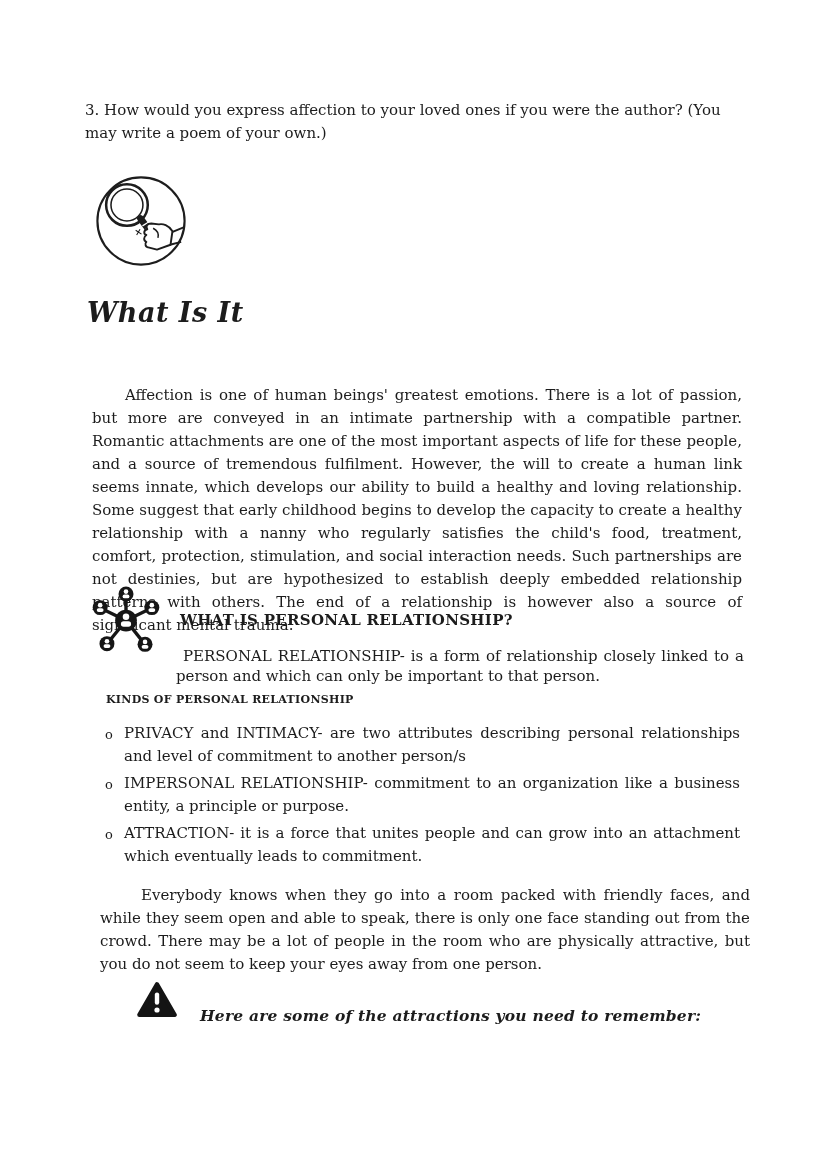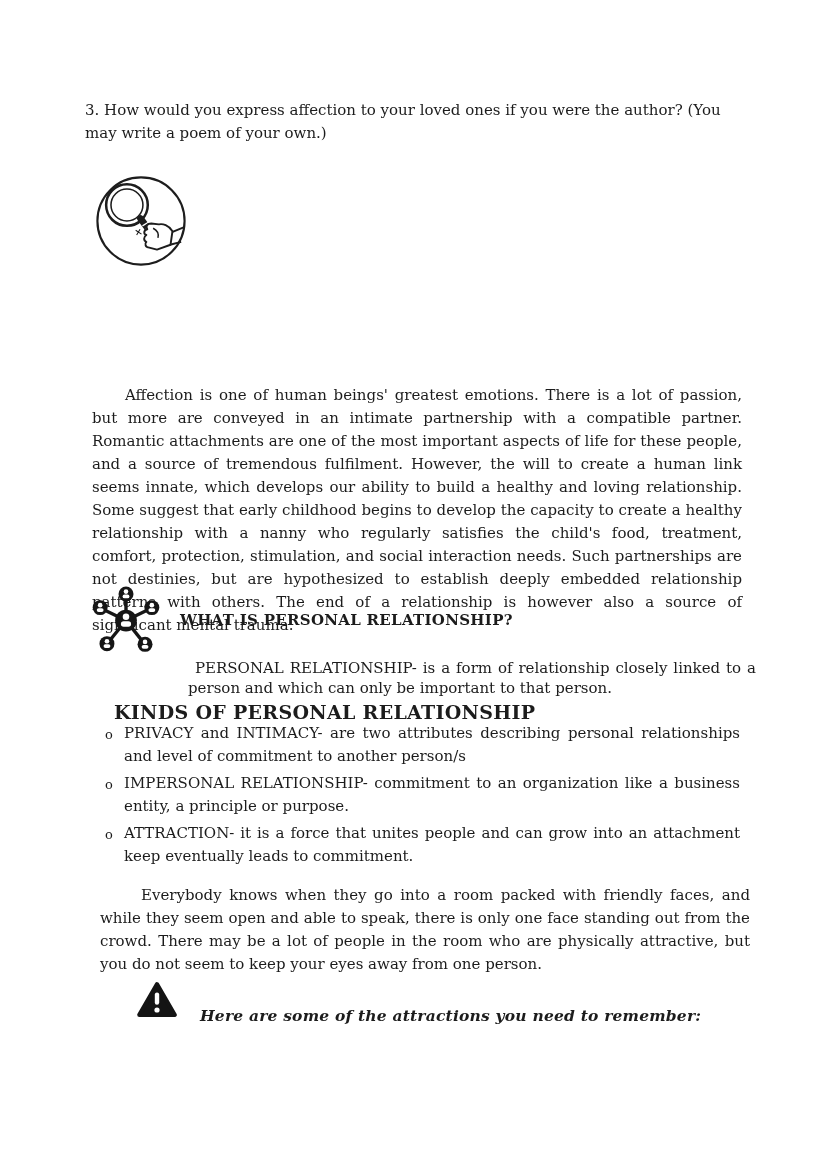--- a/index.html
+++ b/index.html
@@ -52,6 +52,7 @@
     </svg>
   </div>
 
+  <h1 class="section-title">What Is It</h1>
 
   <p class="intro">Affection is one of human beings' greatest emotions. There is a lot of passion, but more are conveyed in an intimate partnership with a compatible partner. Romantic attachments are one of the most important aspects of life for these people, and a source of tremendous fulfilment. However, the will to create a human link seems innate, which develops our ability to build a healthy and loving relationship. Some suggest that early childhood begins to develop the capacity to create a healthy relationship with a nanny who regularly satisfies the child's food, treatment, comfort, protection, stimulation, and social interaction needs. Such partnerships are not destinies, but are hypothesized to establish deeply embedded relationship patterns with others. The end of a relationship is however also a source of significant mental trauma.</p>
 

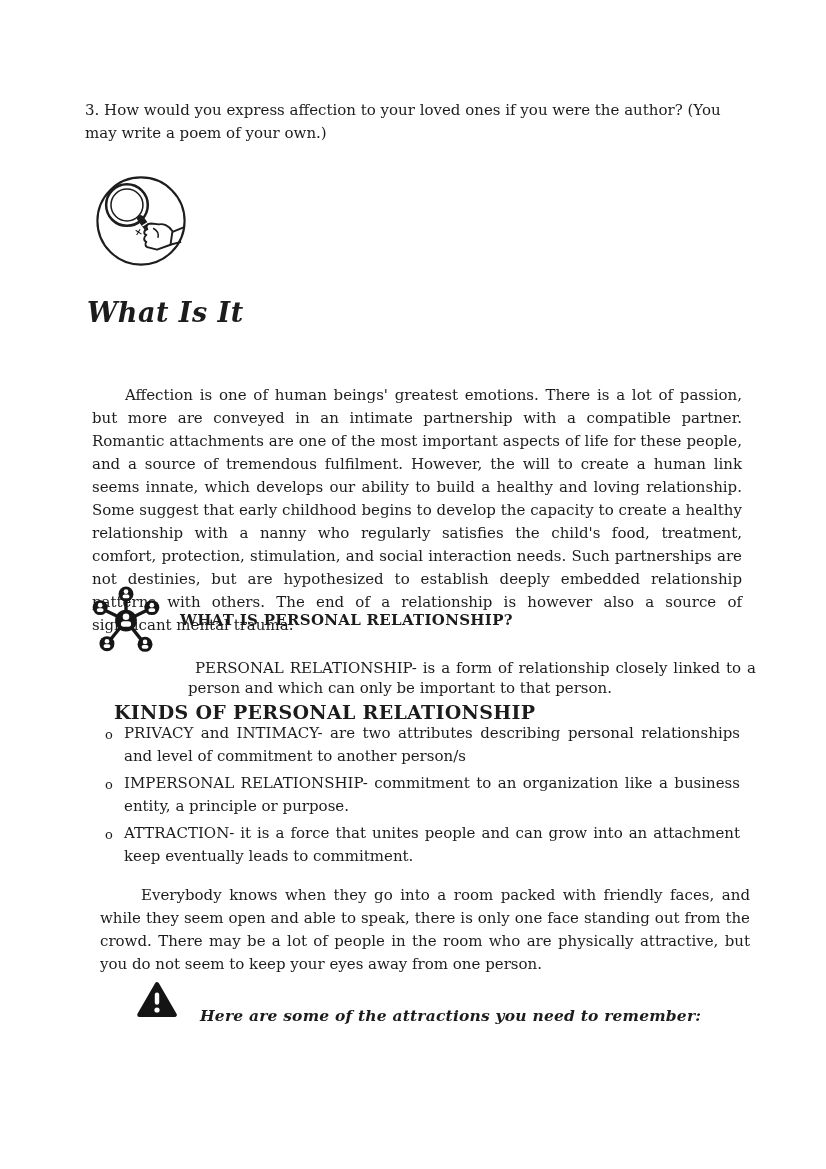--- a/index.html
+++ b/index.html
@@ -13,7 +13,7 @@
   .intro{position:absolute;left:92px;top:384px;width:650px;font-size:15px;line-height:23px;text-align:justify;text-indent:33px;margin:0;}
   .network{position:absolute;left:92px;top:585px;width:68px;height:67px;}
   .pr-heading{position:absolute;left:180px;top:611px;font-size:15px;font-weight:bold;margin:0;letter-spacing:.3px;}
-  .pr-def{position:absolute;left:172px;top:643px;width:568px;font-size:15px;line-height:19.5px;text-align:justify;text-indent:7px;margin:16px;}
+  .pr-def{position:absolute;left:172px;top:643px;width:568px;font-size:15px;line-height:19.5px;text-align:justify;text-indent:7px;margin:4px;}
   .kinds-heading{position:absolute;left:106px;top:693px;font-size:19px;font-weight:bold;margin:8px;letter-spacing:.3px;}
   .bullet{position:absolute;left:105px;width:635px;font-size:15px;line-height:23px;}
   .bullet .marker{position:absolute;left:0;top:1px;font-size:13px;}

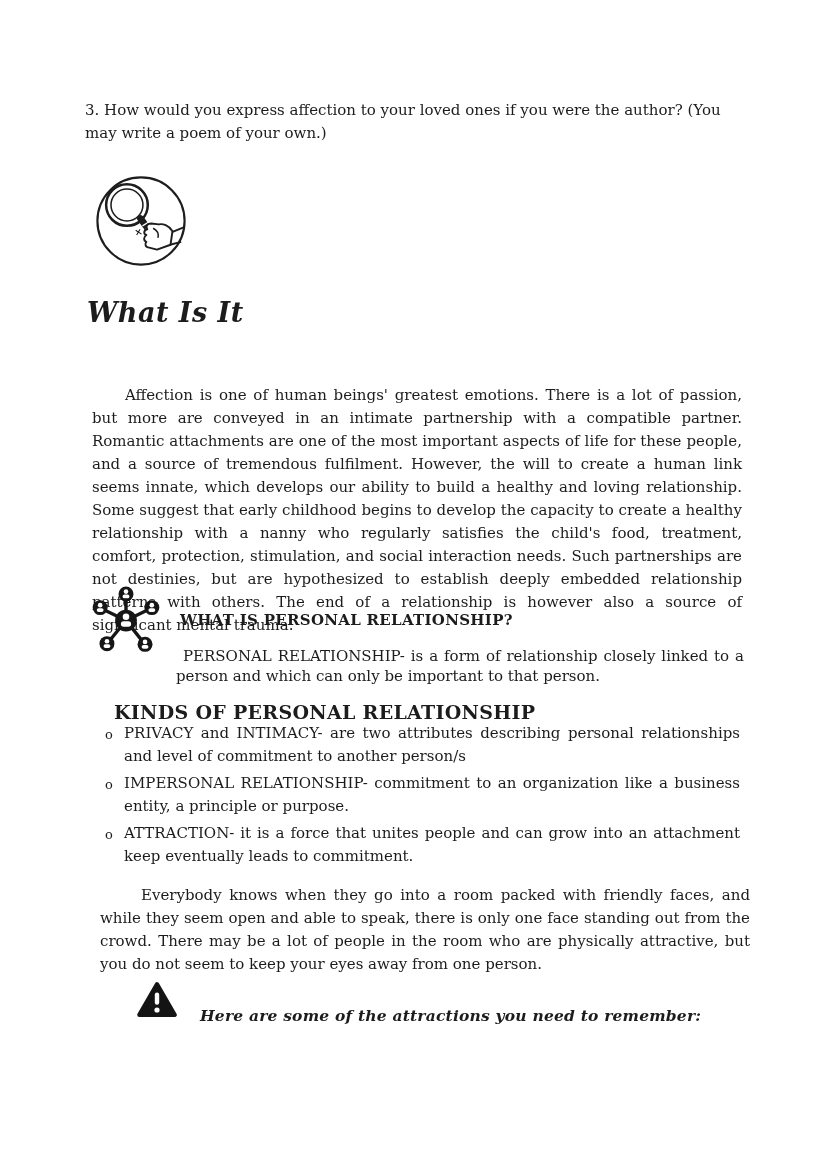--- a/index.html
+++ b/index.html
@@ -14,7 +14,7 @@
   .network{position:absolute;left:92px;top:585px;width:68px;height:67px;}
   .pr-heading{position:absolute;left:180px;top:611px;font-size:15px;font-weight:bold;margin:0;letter-spacing:.3px;}
   .pr-def{position:absolute;left:172px;top:643px;width:568px;font-size:15px;line-height:19.5px;text-align:justify;text-indent:7px;margin:4px;}
-  .kinds-heading{position:absolute;left:106px;top:693px;font-size:19px;font-weight:bold;margin:8px;letter-spacing:.3px;}
+  .kinds-heading{position:absolute;left:106px;top:693px;font-size:11px;font-weight:bold;margin:0;letter-spacing:.3px;}
   .bullet{position:absolute;left:105px;width:635px;font-size:15px;line-height:23px;}
   .bullet .marker{position:absolute;left:0;top:1px;font-size:13px;}
   .bullet .btext{margin:0 0 0 19px;text-align:justify;}

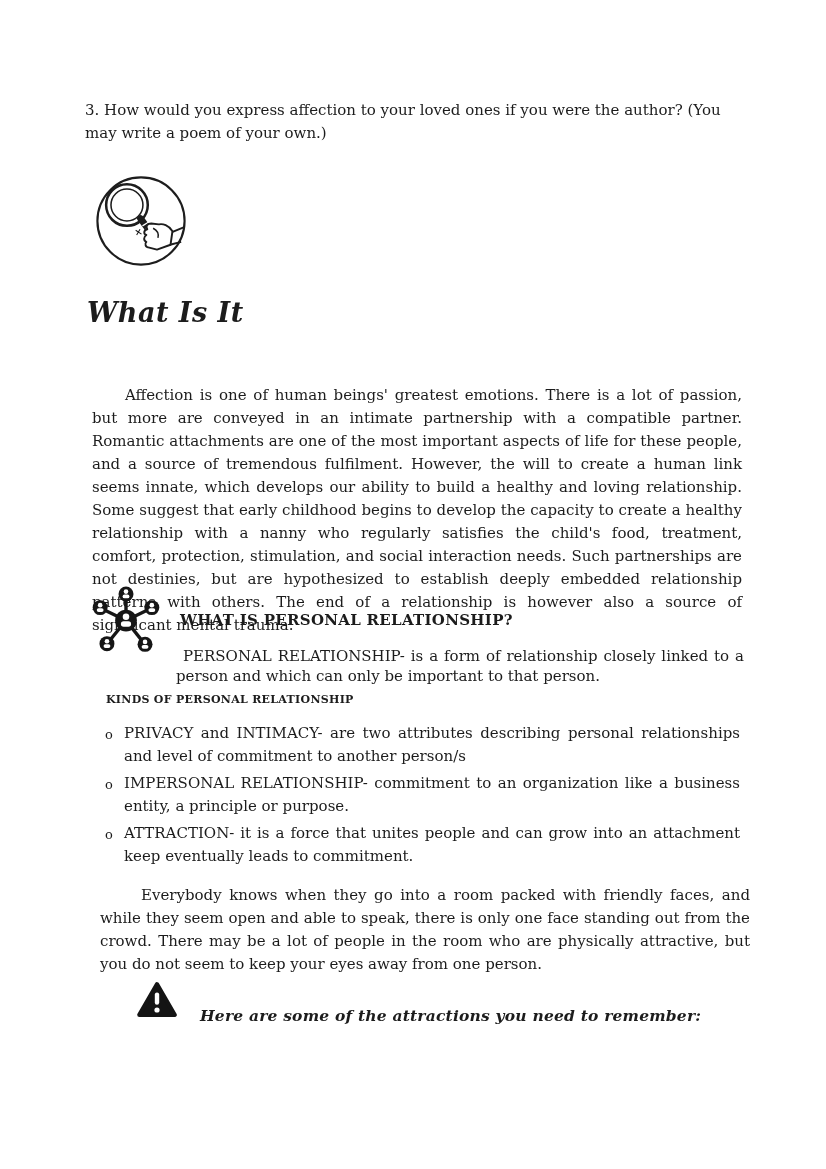--- a/index.html
+++ b/index.html
@@ -103,7 +103,7 @@
   </div>
   <div class="bullet b3">
     <span class="marker">o</span>
-    <p class="btext">ATTRACTION- it is a force that unites people and can grow into an attachment keep eventually leads to commitment.</p>
+    <p class="btext">ATTRACTION- it is a force that unites people and can grow into an attachment which eventually leads to commitment.</p>
   </div>
 
   <p class="closing">Everybody knows when they go into a room packed with friendly faces, and while they seem open and able to speak, there is only one face standing out from the crowd. There may be a lot of people in the room who are physically attractive, but you do not seem to keep your eyes away from one person.</p>

